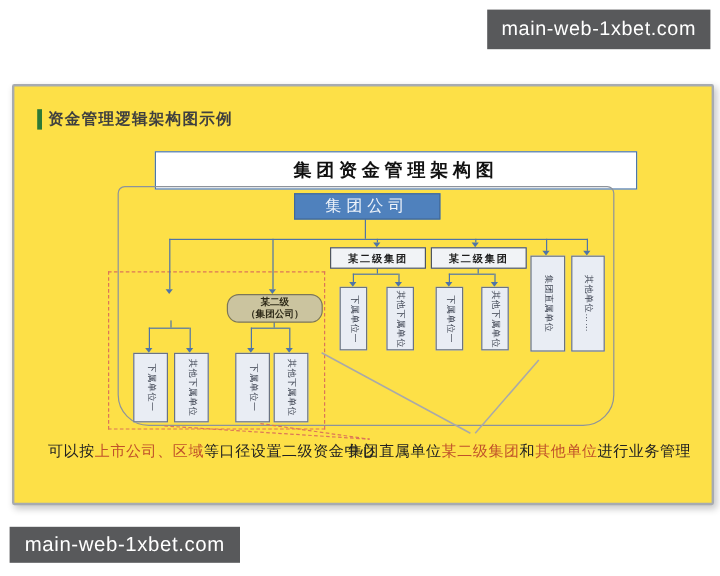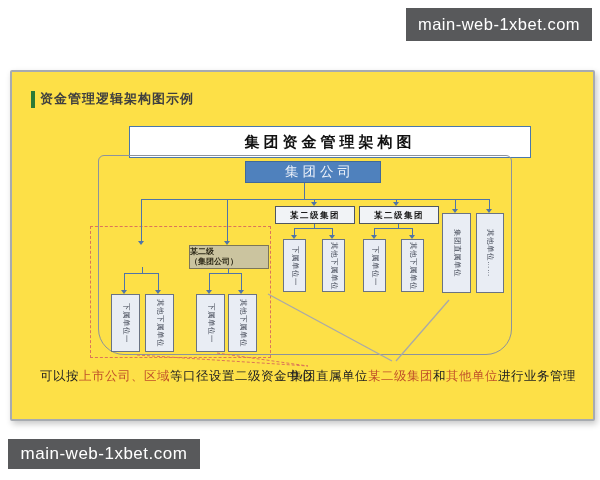--- a/index.html
+++ b/index.html
@@ -39,7 +39,7 @@
   .root-box{
     position:absolute;left:233px;top:89px;width:120px;height:20px;
     background:#4f81bd;border:1px solid #41699a;color:#eef3fa;
-    font-size:13.5px;letter-spacing:4px;text-align:center;line-height:20px;padding-left:14px;
+    font-size:13.5px;letter-spacing:4px;text-align:center;line-height:20px;
   }
   .grp-box{
     position:absolute;width:78px;height:16px;background:#f1f3f6;border:1px solid #4f5660;

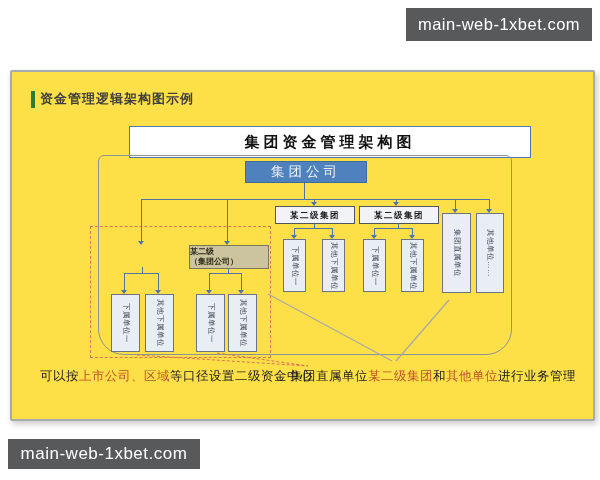--- a/index.html
+++ b/index.html
@@ -54,9 +54,9 @@
   }
   .fc-box{
     position:absolute;left:177px;top:173px;width:78px;height:22px;
-    background:#cbc49f;border:1px solid #7c7658;border-radius:0;
+    background:#cbc49f;border:1px solid #7c7658;border-radius:10px;
     color:#2e2a18;font-size:8px;font-weight:bold;
-    display:flex;flex-direction:column;justify-content:center;line-height:1.25;
+    display:flex;flex-direction:column;align-items:center;justify-content:center;line-height:1.25;
   }
   .leaf{
     position:absolute;background:#e9edf4;border:1px solid #6a7383;

